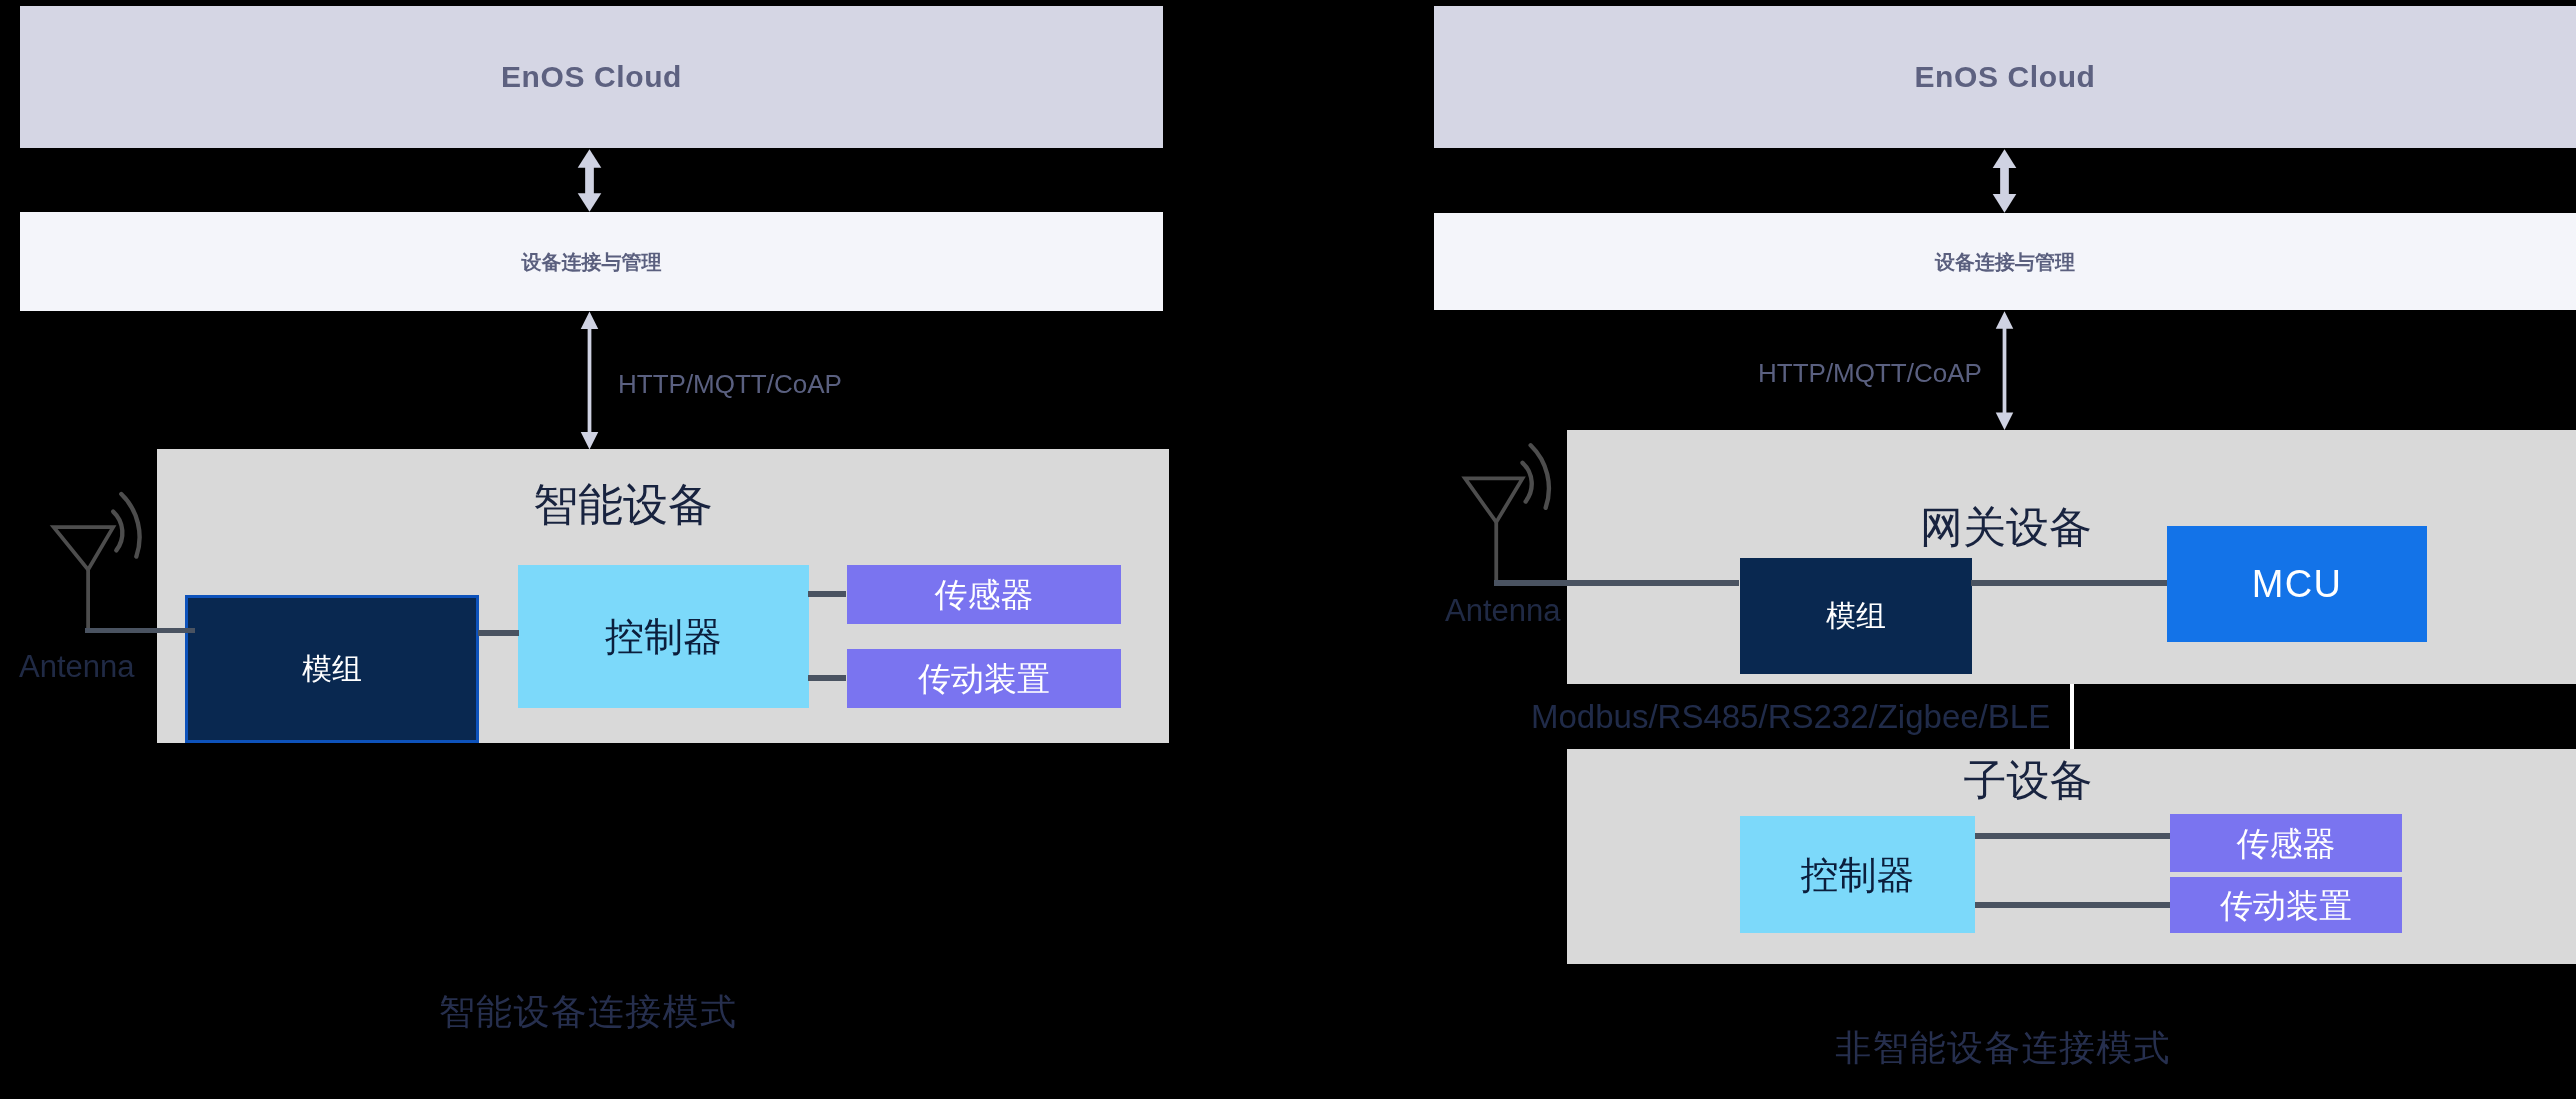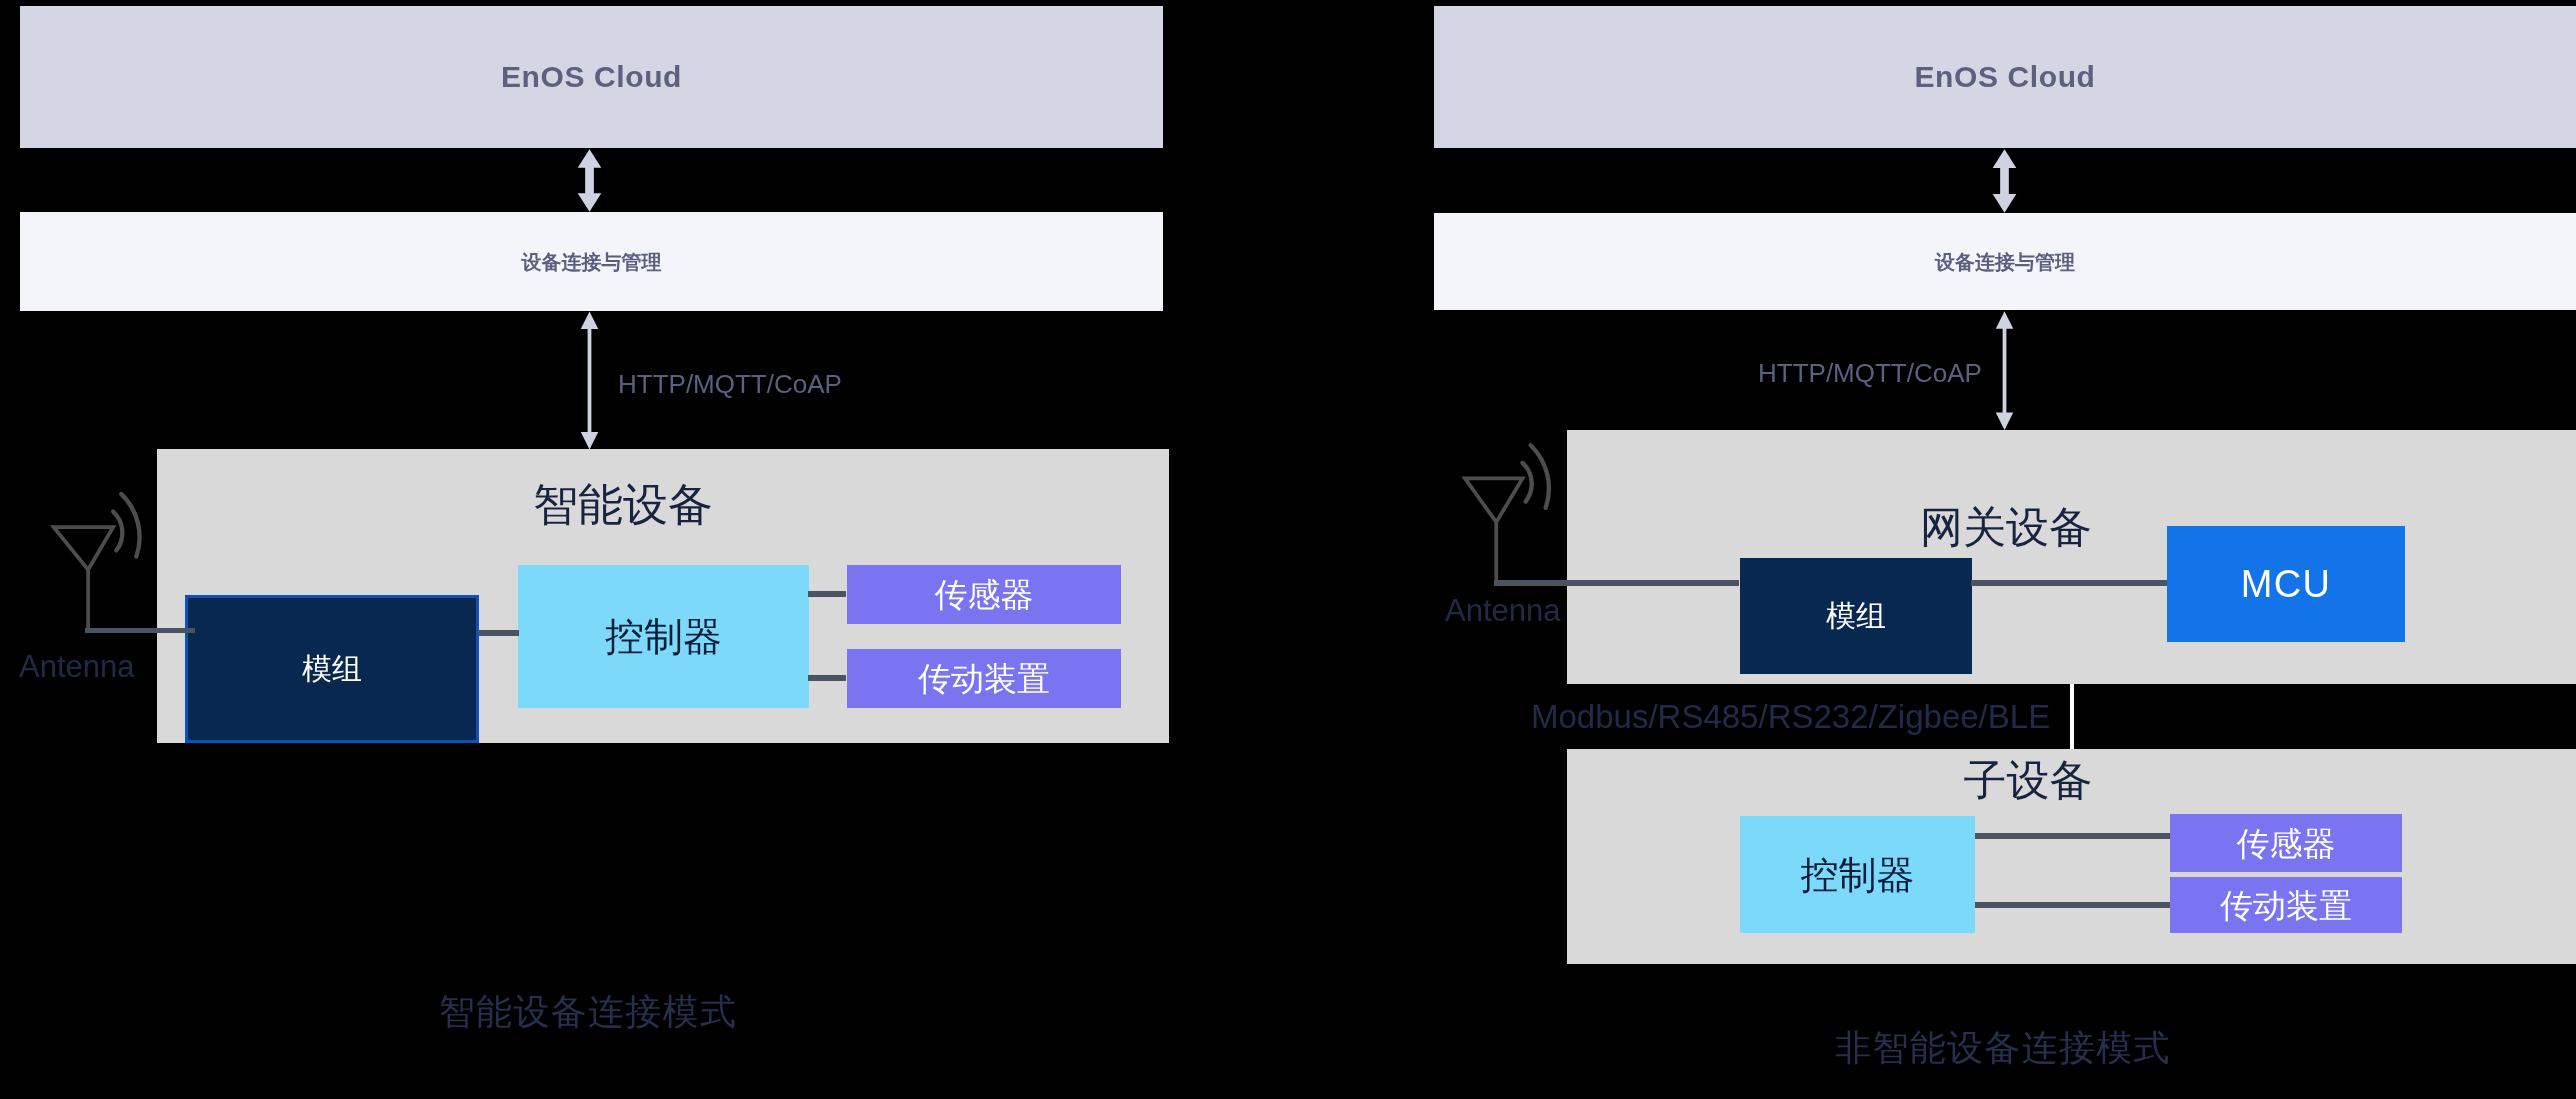--- a/index.html
+++ b/index.html
@@ -119,7 +119,7 @@
     <span>模组</span>
   </div>
 
-  <div class="abs center mcu-box" style="left:2167px;top:526px;width:238px;height:116px;">
+  <div class="abs center mcu-box" style="left:2167px;top:526px;width:260px;height:116px;">
     <span>MCU</span>
   </div>
 

